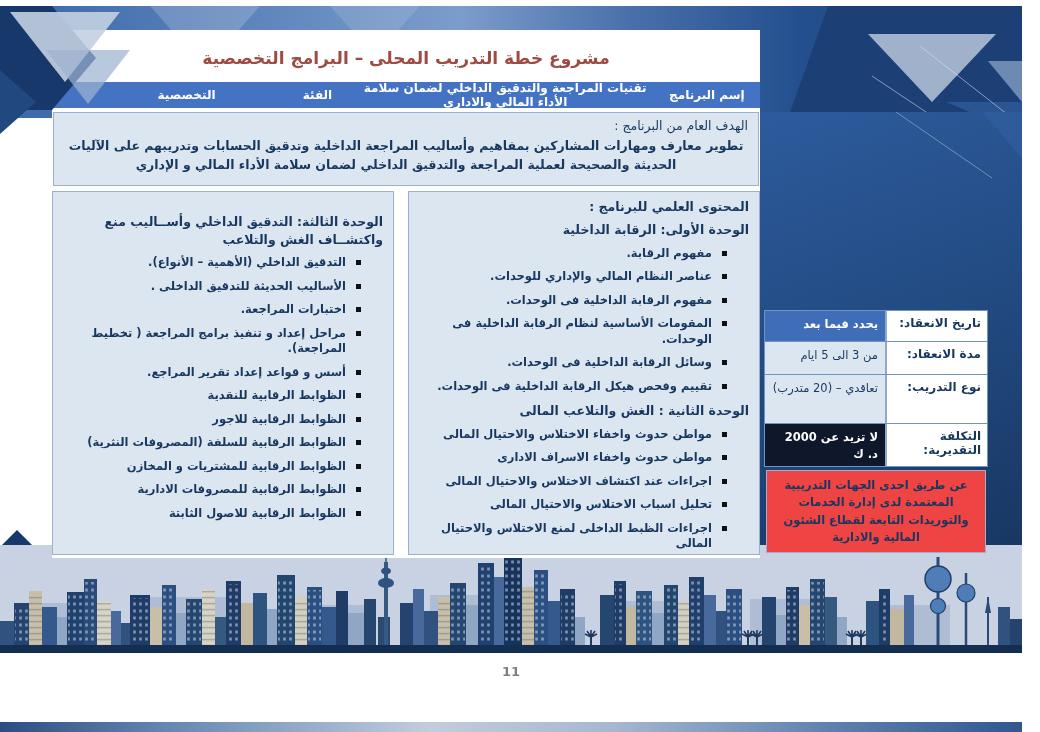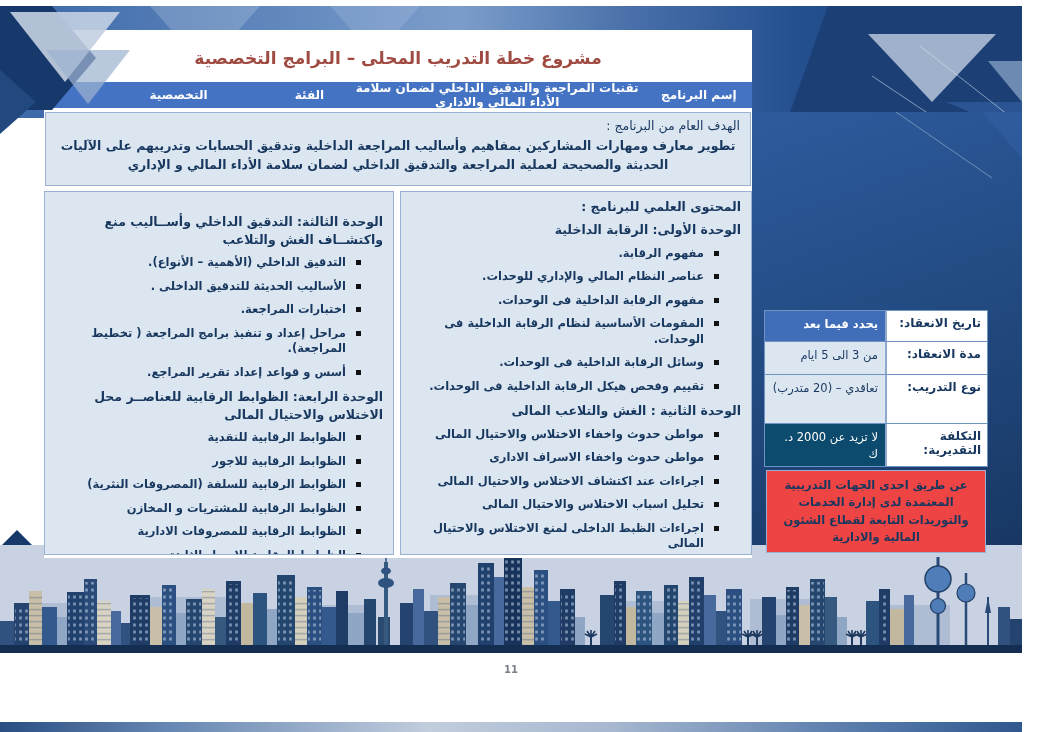--- a/index.html
+++ b/index.html
@@ -16,7 +16,7 @@
                background:linear-gradient(160deg,#2d5b9d 0%,#21497f 55%,#183763 100%);}
 
   
-  .white-panel{position:absolute;left:44px;top:30px;width:708px;height:528px;background:#ffffff;
+  .white-panel{position:absolute;left:52px;top:30px;width:708px;height:528px;background:#ffffff;
                z-index:3;direction:rtl;}
   .slide-title{margin:10px 12px 0;height:36px;line-height:36px;text-align:center;
                font-size:17px;font-weight:bold;color:#9f4b42;}

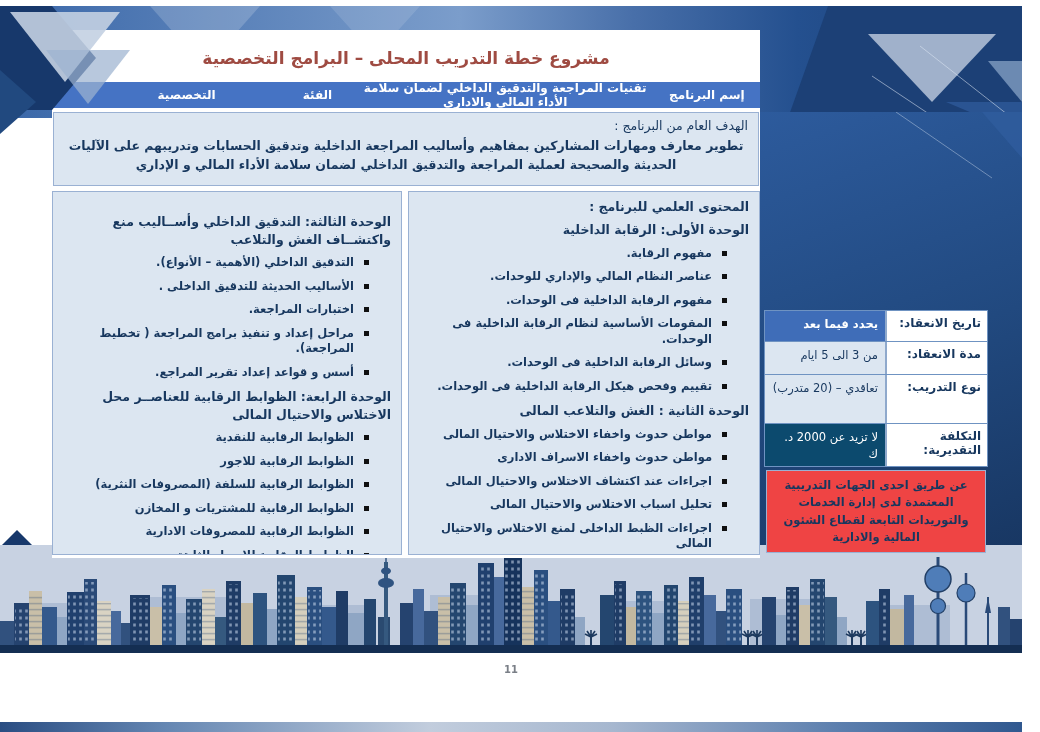--- a/index.html
+++ b/index.html
@@ -32,7 +32,7 @@
   .goal-heading{font-size:12.5px;font-weight:normal;padding:5px 10px 0;}
   .goal-text{font-size:12.5px;font-weight:bold;text-align:center;padding:3px 14px 0;line-height:1.55;}
 
-  .cols{margin-top:5px;display:flex;direction:rtl;gap:6px;height:364px;justify-content:space-between;}
+  .cols{margin-top:5px;display:flex;direction:rtl;gap:14px;height:364px;justify-content:space-between;}
   .col{background:#dce6f1;border:1px solid #9ab1d3;box-sizing:border-box;overflow:hidden;}
   .col-a{flex:0 0 352px;padding:7px 10px 0;}
   .col-b{flex:1;padding:14px 10px 0;}

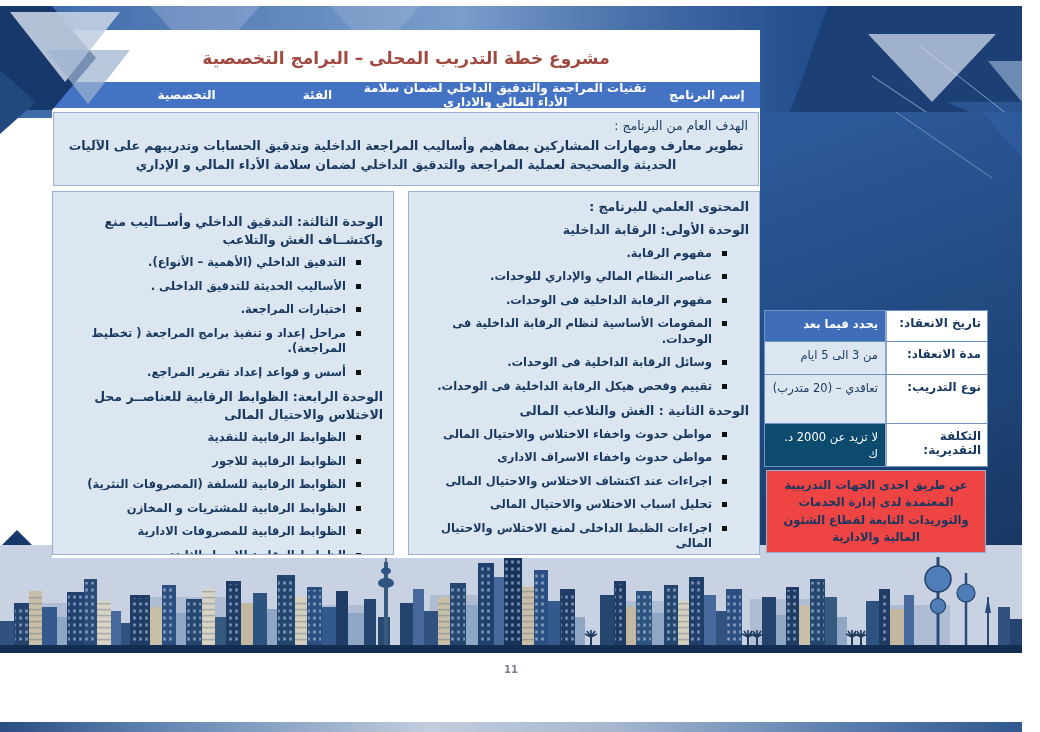--- a/index.html
+++ b/index.html
@@ -154,7 +154,6 @@
           <li>مراحل إعداد و تنفيذ برامج المراجعة ( تخطيط المراجعة).</li>
           <li>أسس و قواعد إعداد تقرير المراجع.</li>
         </ul>
-        <div class="unit-title">الوحدة الرابعة: الظوابط الرقابية للعناصــر محل الاختلاس والاحتيال المالى</div>
         <ul class="bullets">
           <li>الظوابط الرقابية للنقدية</li>
           <li>الظوابط الرقابية للاجور</li>

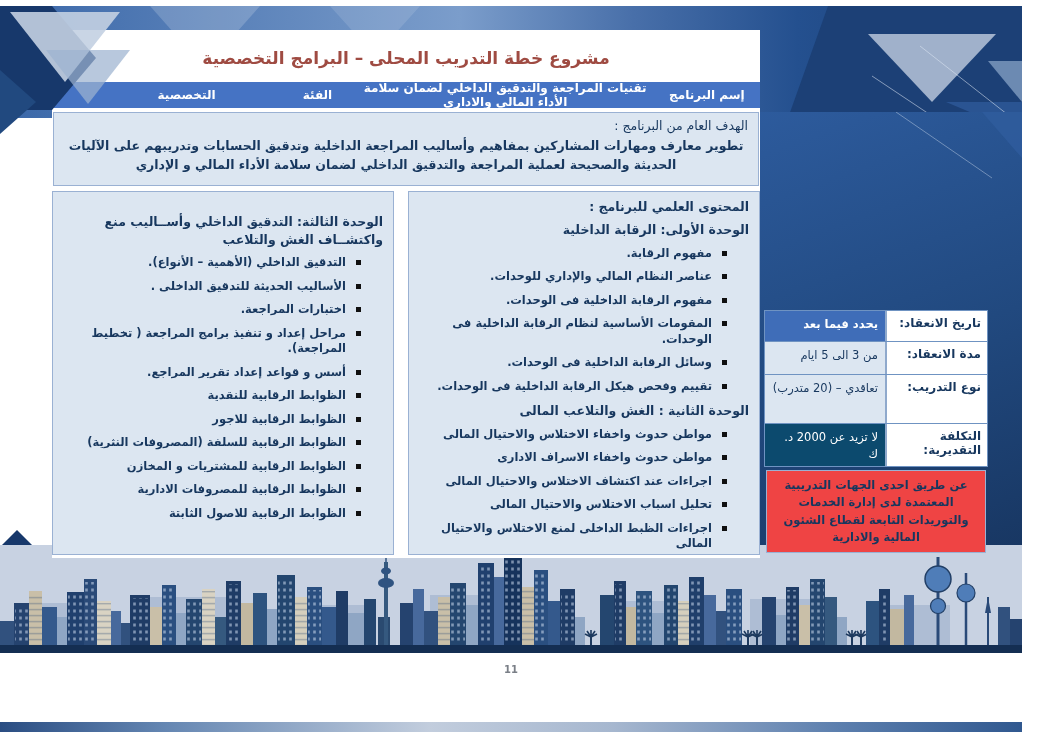--- a/index.html
+++ b/index.html
@@ -53,7 +53,7 @@
   .tvalue{flex:1;font-size:11.5px;padding:5px 7px 3px;box-sizing:border-box;line-height:1.45;}
   .v-blue{background:#3f6db8;color:#ffffff;font-weight:bold;}
   .v-light{background:#dce6f1;color:#17375e;}
-  .v-dark{background:#0c4a6e;color:#ffffff;}
+  .v-dark{background:#0f172a;color:#ffffff;font-weight:bold;}
   .r1{min-height:30px;} .r2{min-height:32px;} .r3{min-height:48px;} .r4{min-height:42px;}
 
   .info-box{position:absolute;left:766px;top:470px;width:220px;z-index:4;direction:rtl;

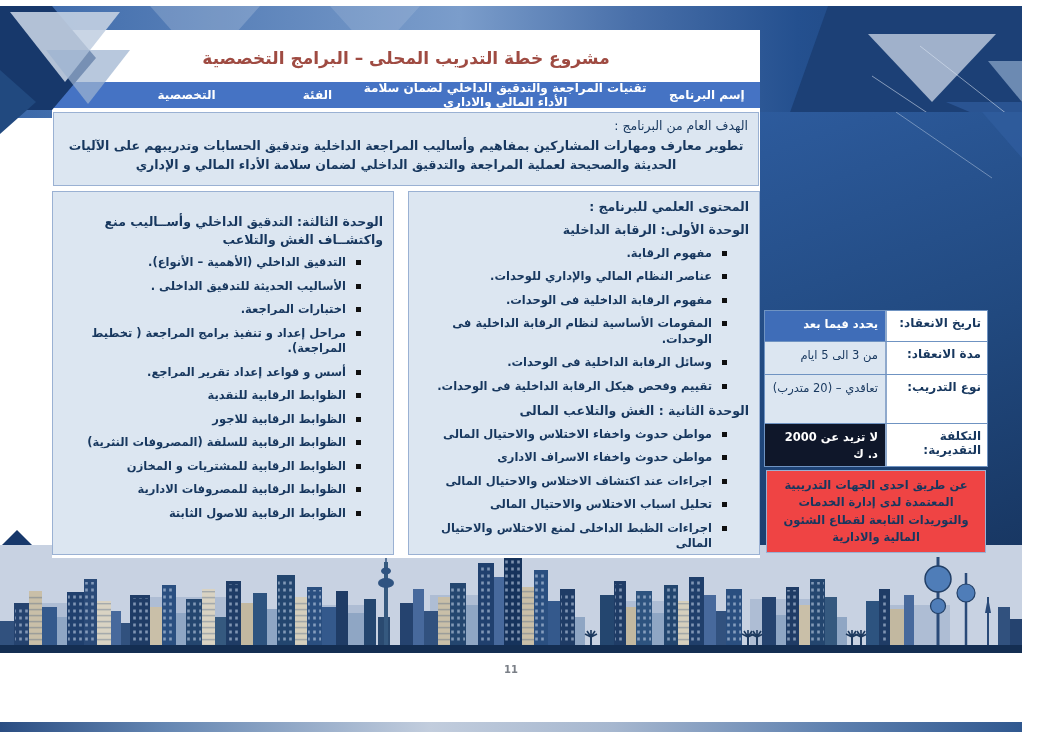--- a/index.html
+++ b/index.html
@@ -66,7 +66,7 @@
                   transform:rotate(45deg);z-index:2;}
 
   .page-number{position:absolute;left:0;top:664px;width:1022px;text-align:center;z-index:3;
-               color:#7a7f87;font-weight:bold;font-size:10px;}
+               color:#7a7f87;font-weight:bold;font-size:13px;}
 
   .bottom-strip{position:absolute;left:0;top:722px;width:1022px;height:10px;z-index:1;
                 background:linear-gradient(90deg,#2a4d82 0%,#6486b2 16%,#c2cddd 42%,#a6b7cf 60%,#5c7fae 82%,#30588f 100%);}

